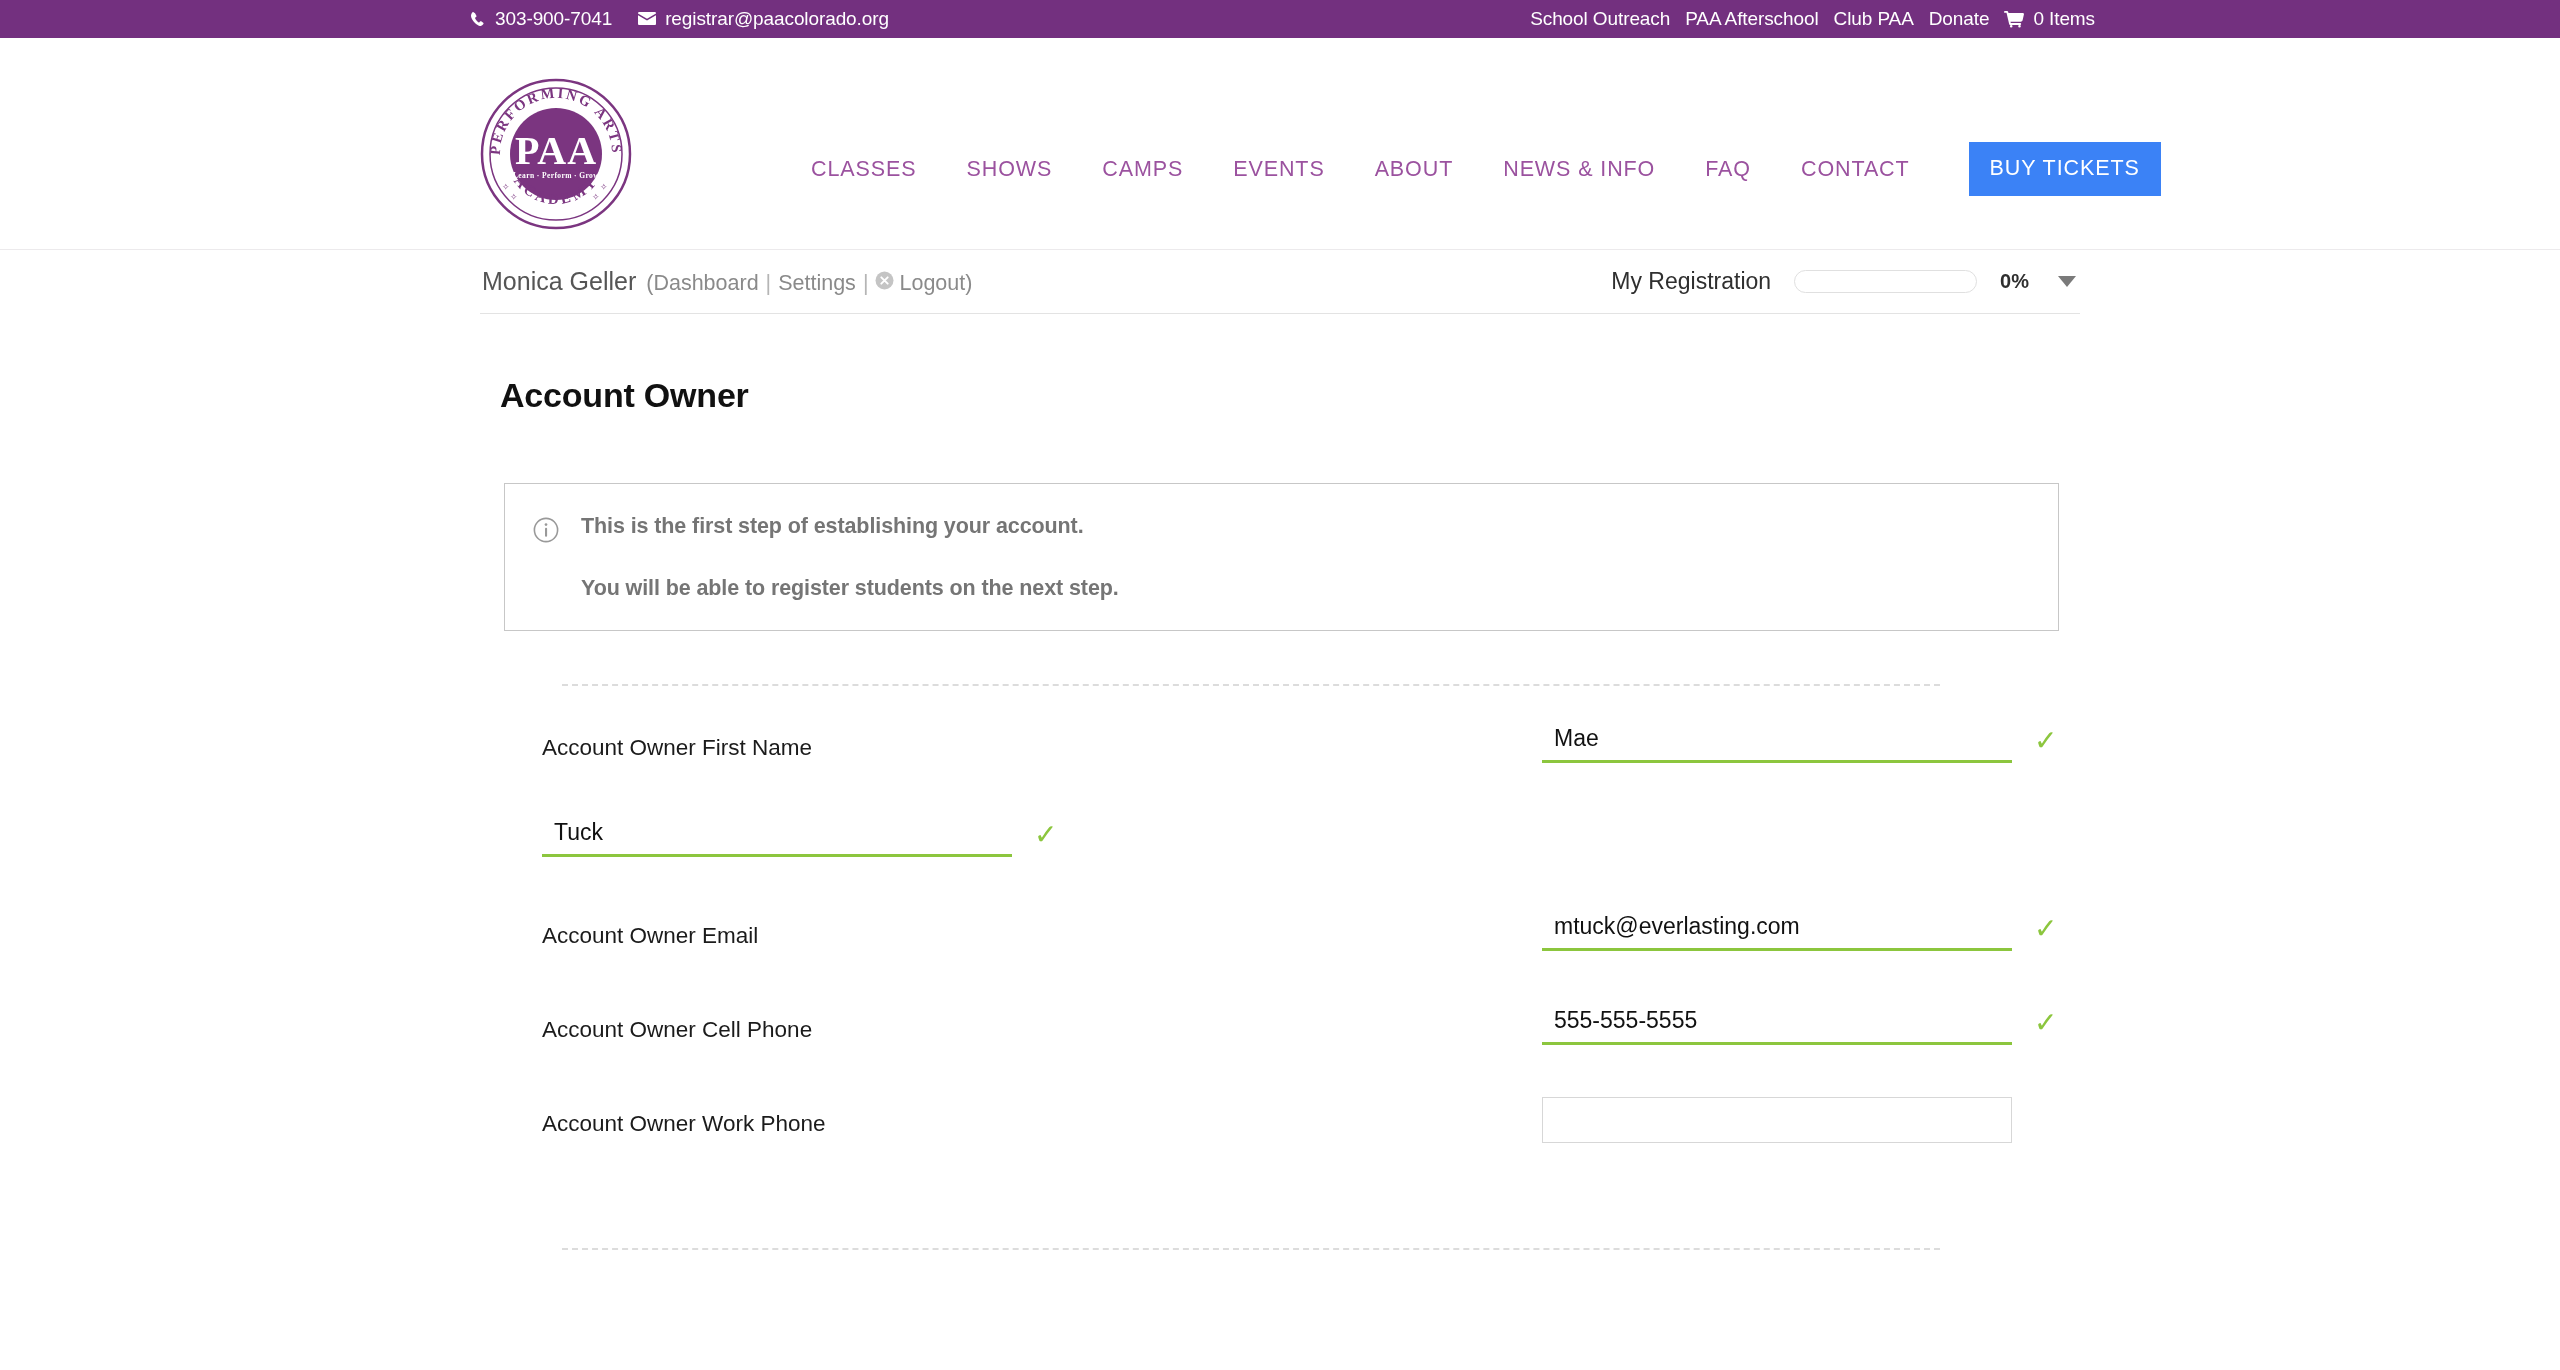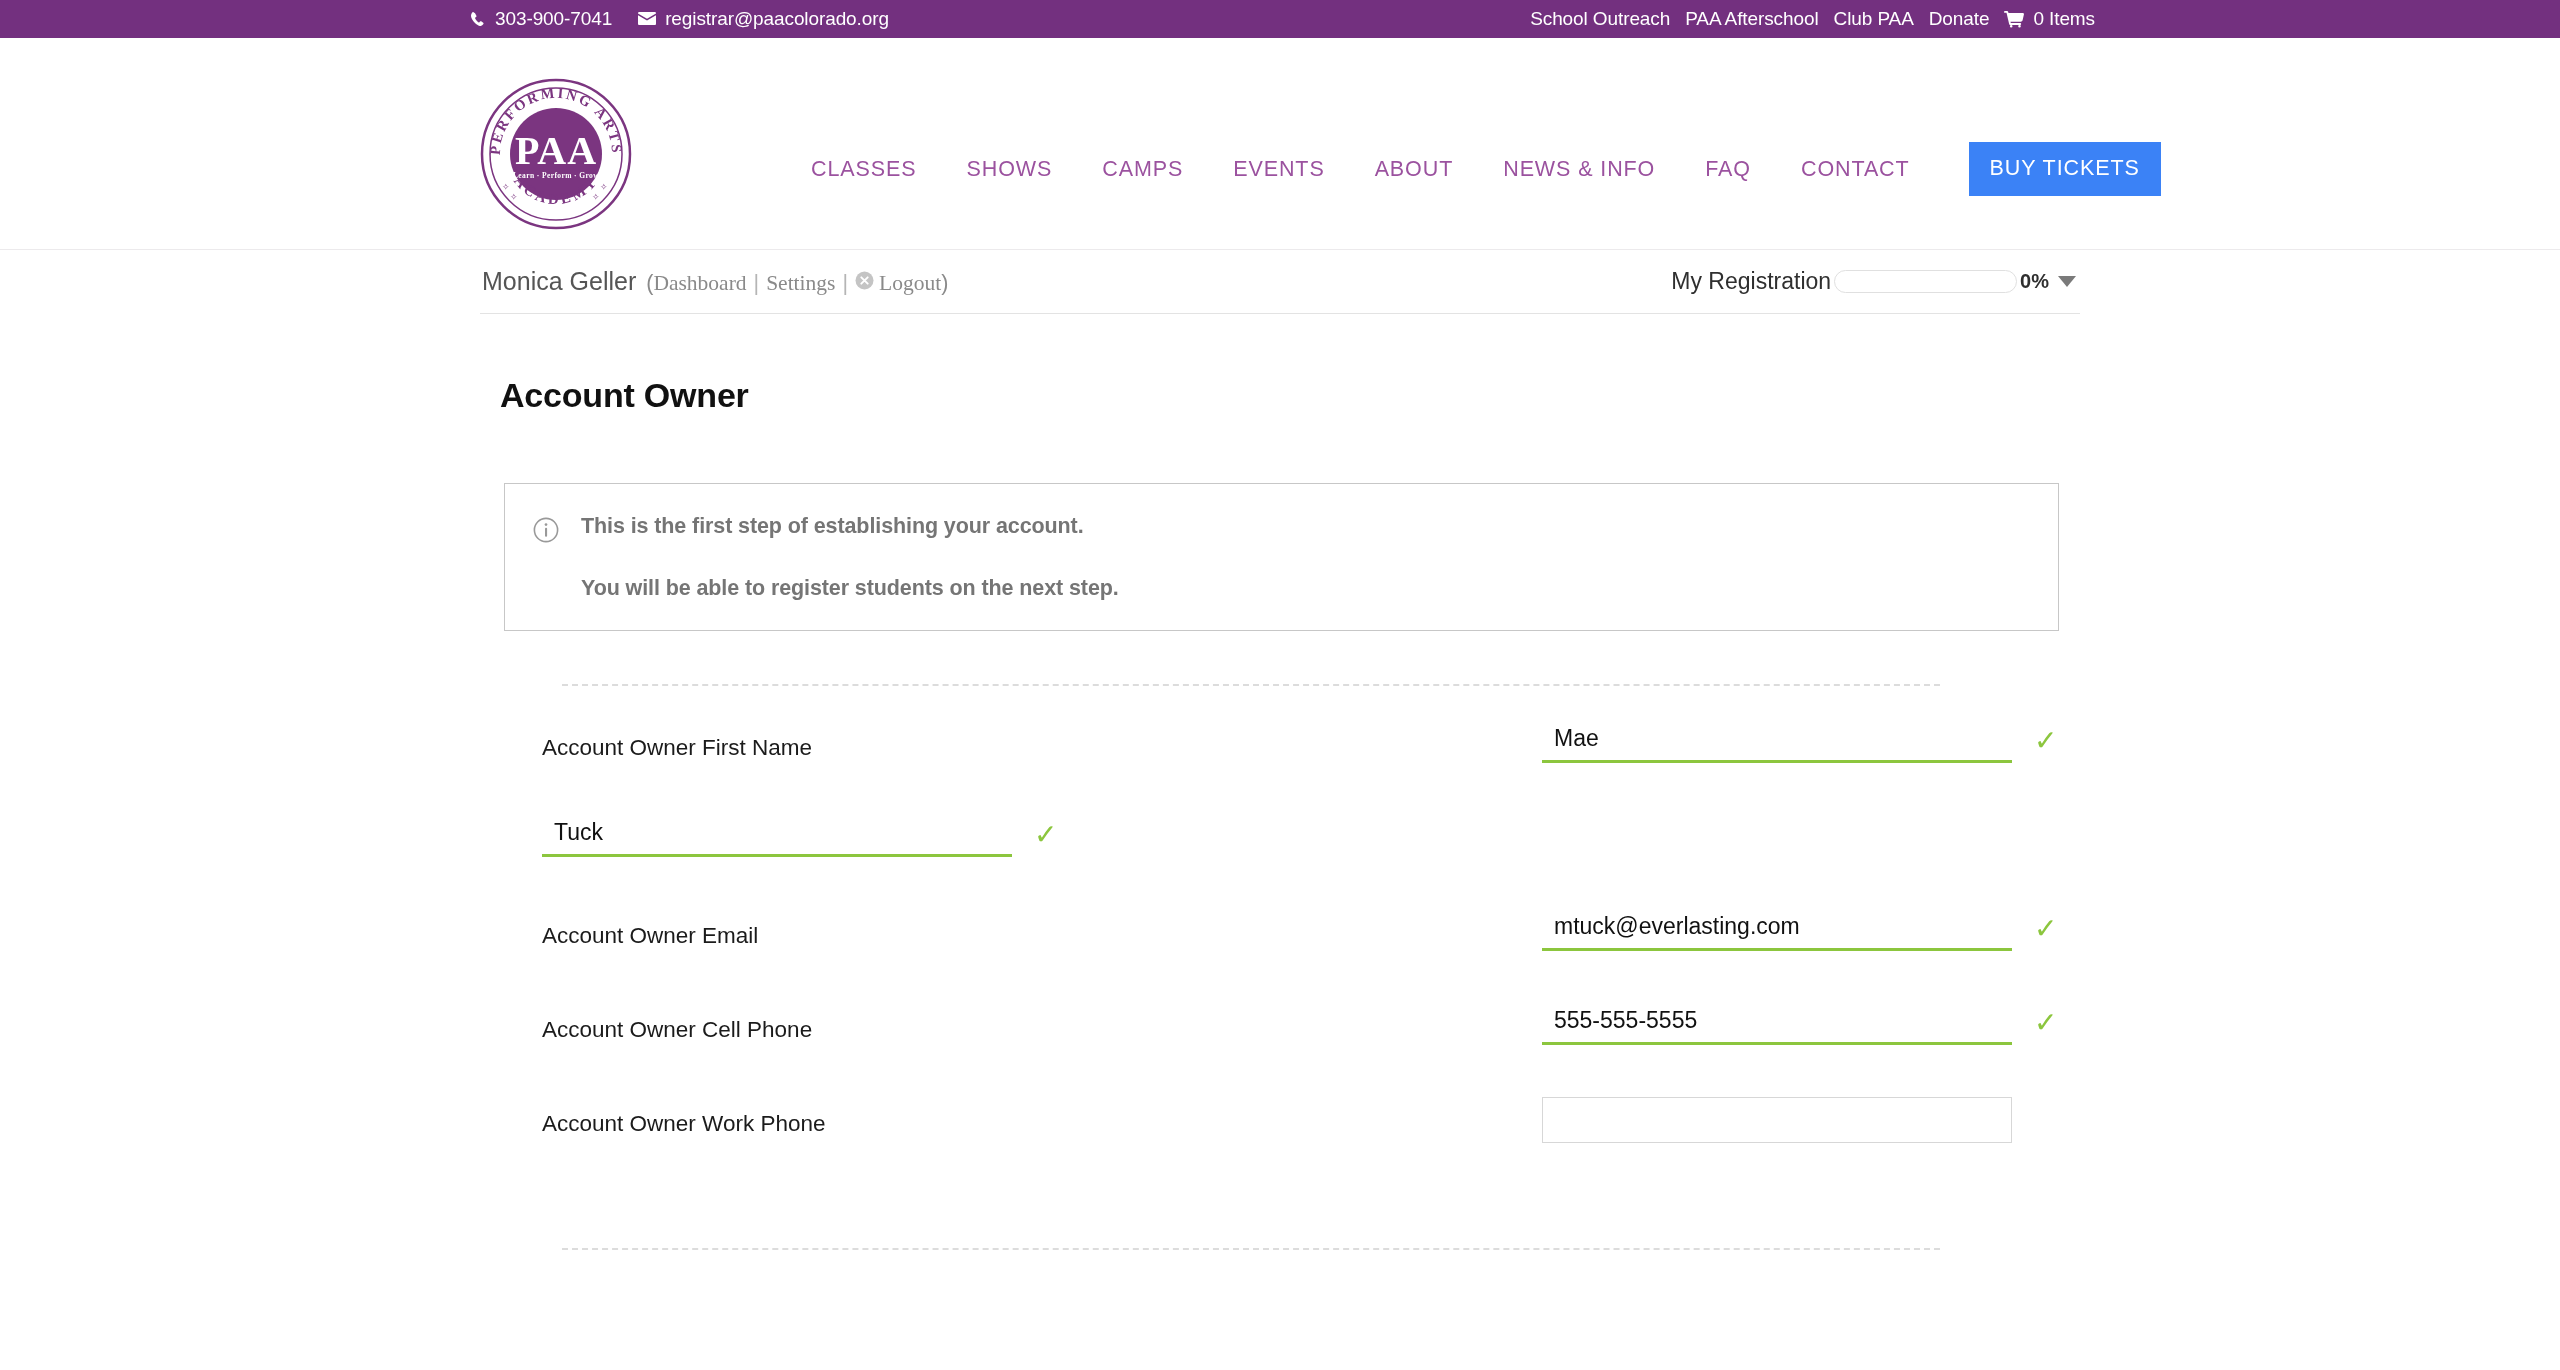--- a/index.html
+++ b/index.html
@@ -117,7 +117,7 @@
   }
   .user-name { color: #555555; font-size: 25px; }
   .user-links { font-size: 21.5px; color: #8a8a8a; display: inline-flex; align-items: center; gap: 0; }
-  .user-links a { color: #8a8a8a; text-decoration: none; font-family: Liberation Serif, serif; }
+  .user-links a { color: #8a8a8a; text-decoration: none; }
   .sep { color: #b5b5b5; padding: 0 7px; }
   .logout-icon { display: inline-block; vertical-align: -3px; margin-right: 5px; }
 

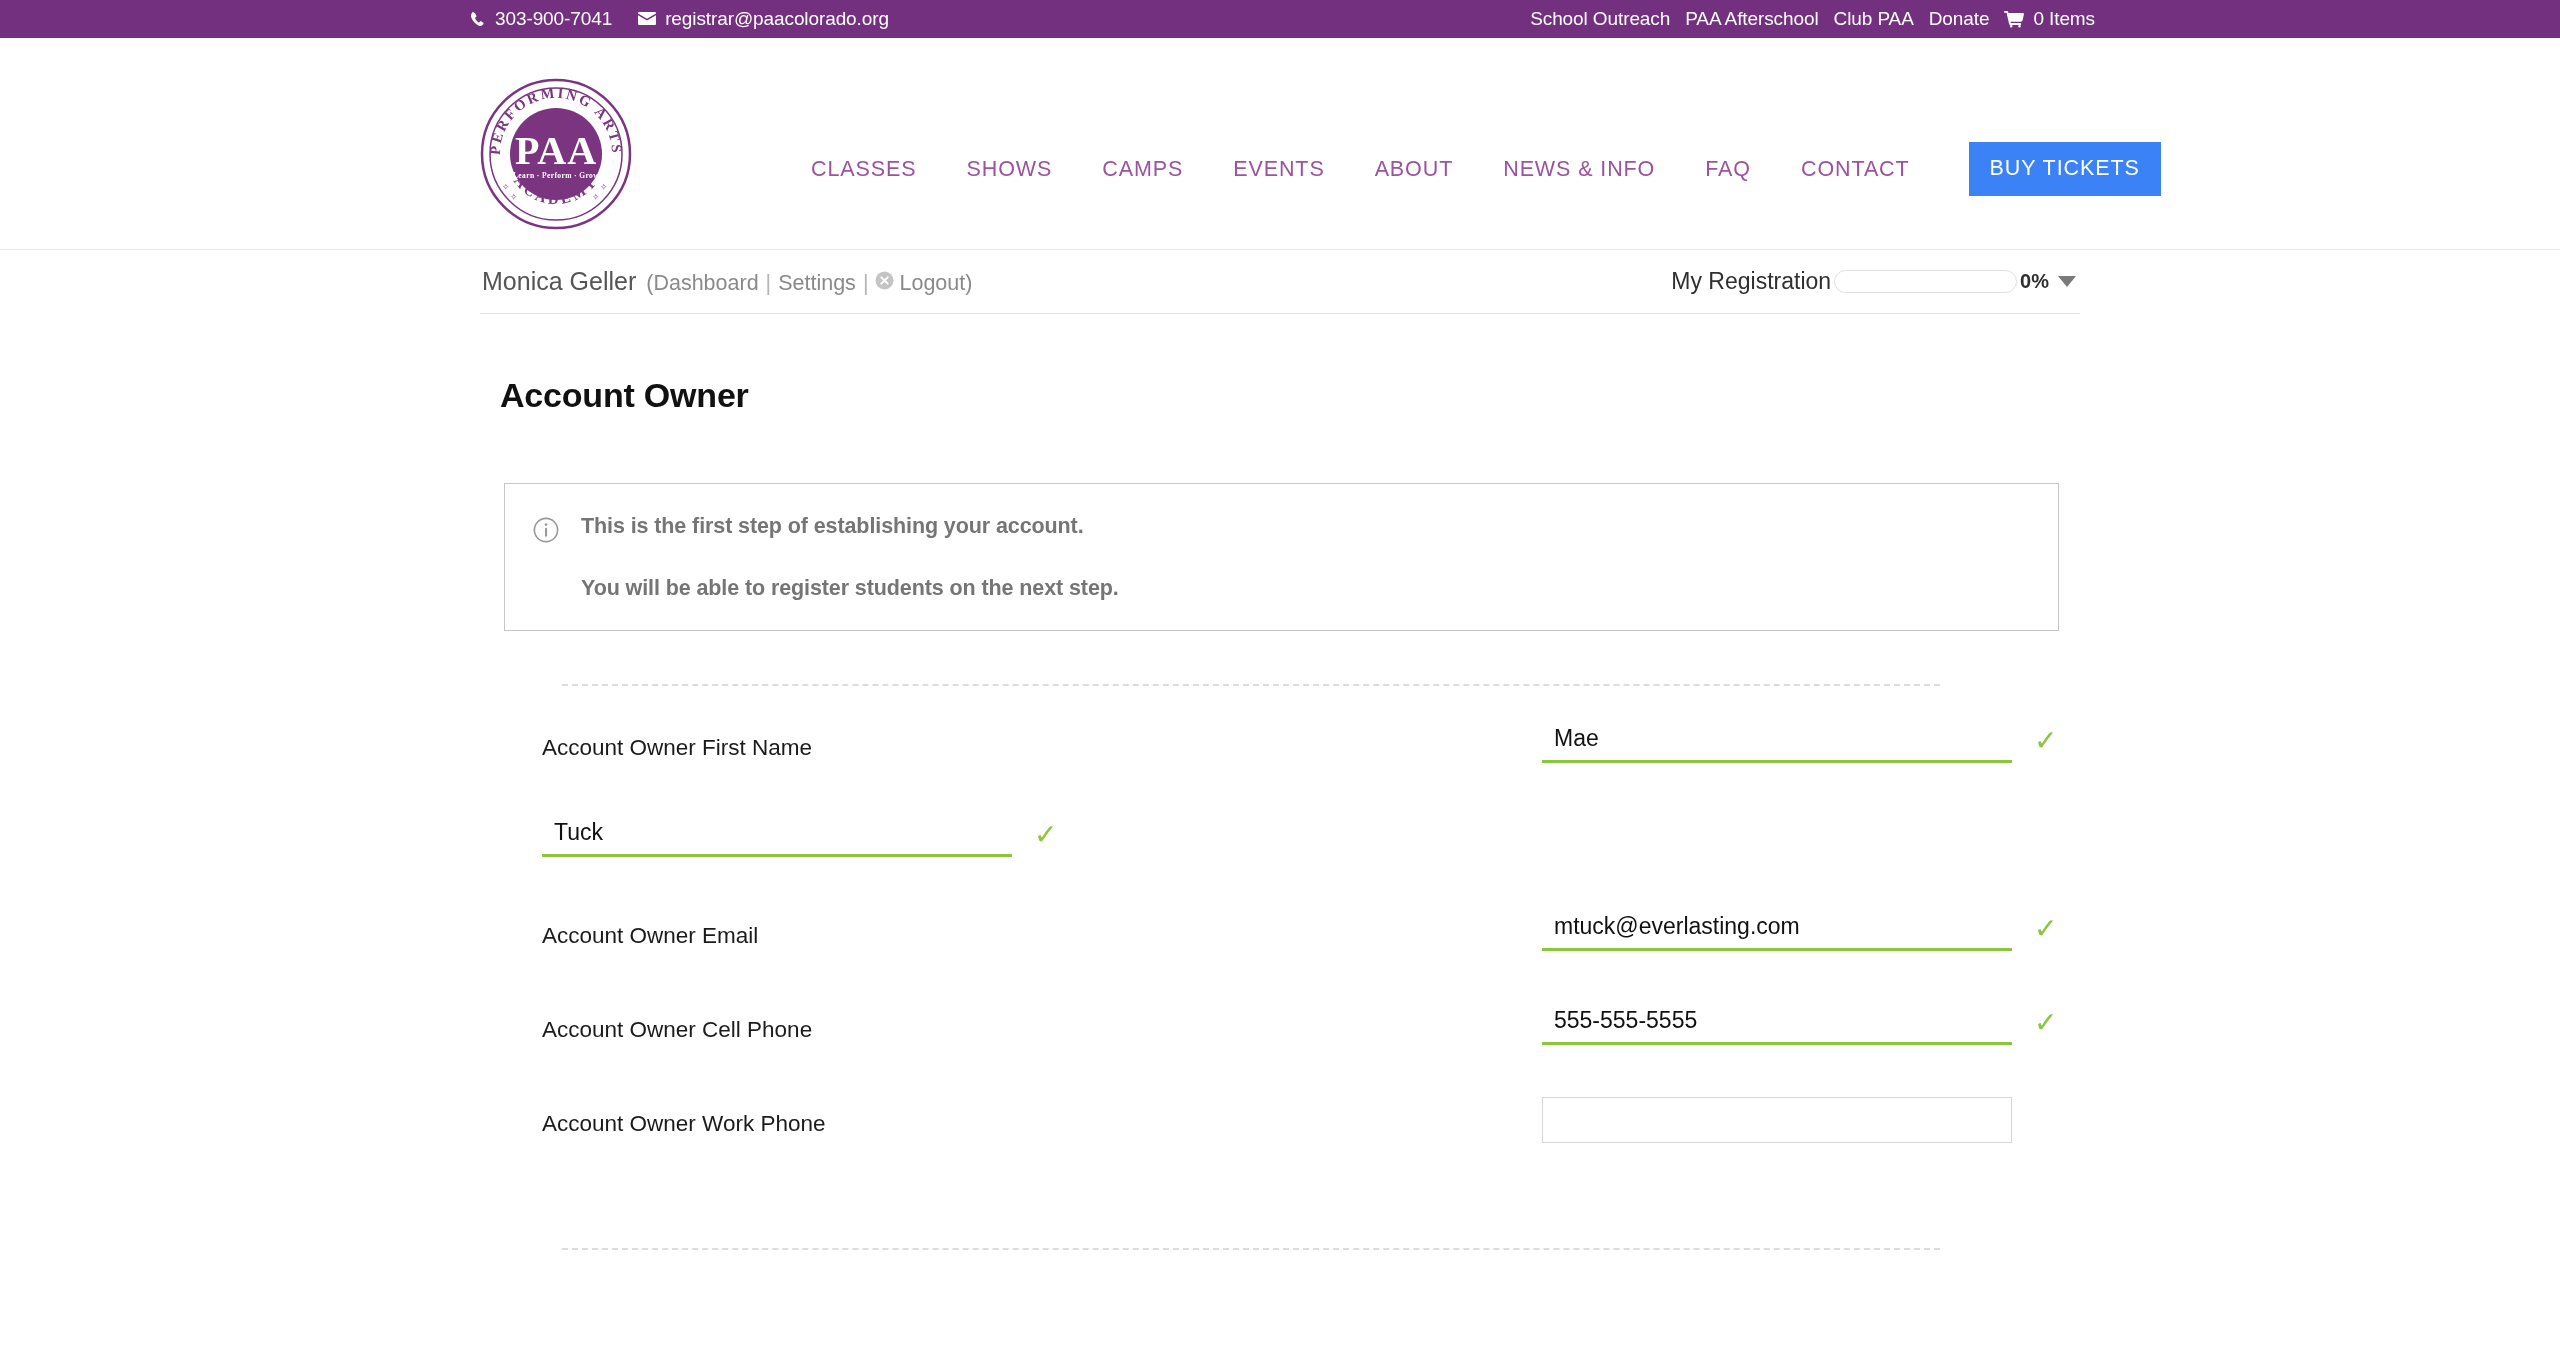--- a/index.html
+++ b/index.html
@@ -124,7 +124,7 @@
   .user-right {
     display: flex;
     align-items: center;
-    gap: 3px;
+    gap: 23px;
     white-space: nowrap;
   }
   .reg-label { font-size: 23px; color: #2f2f2f; }

